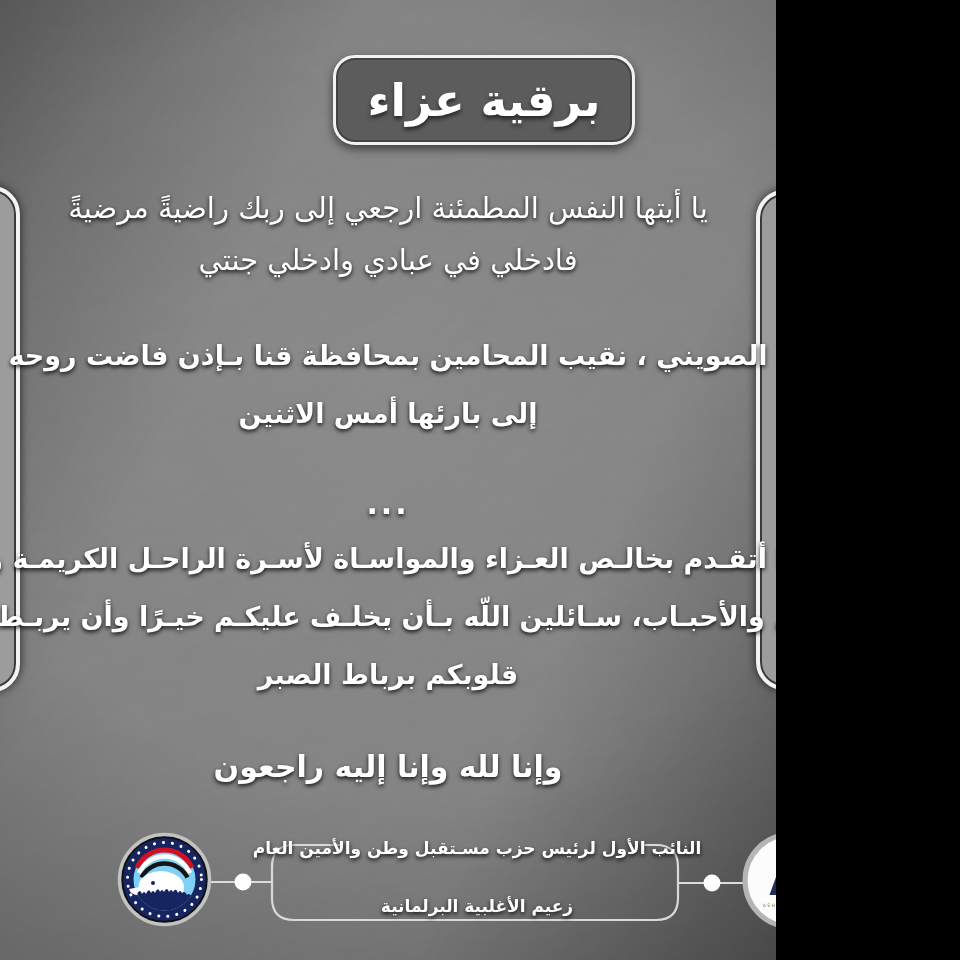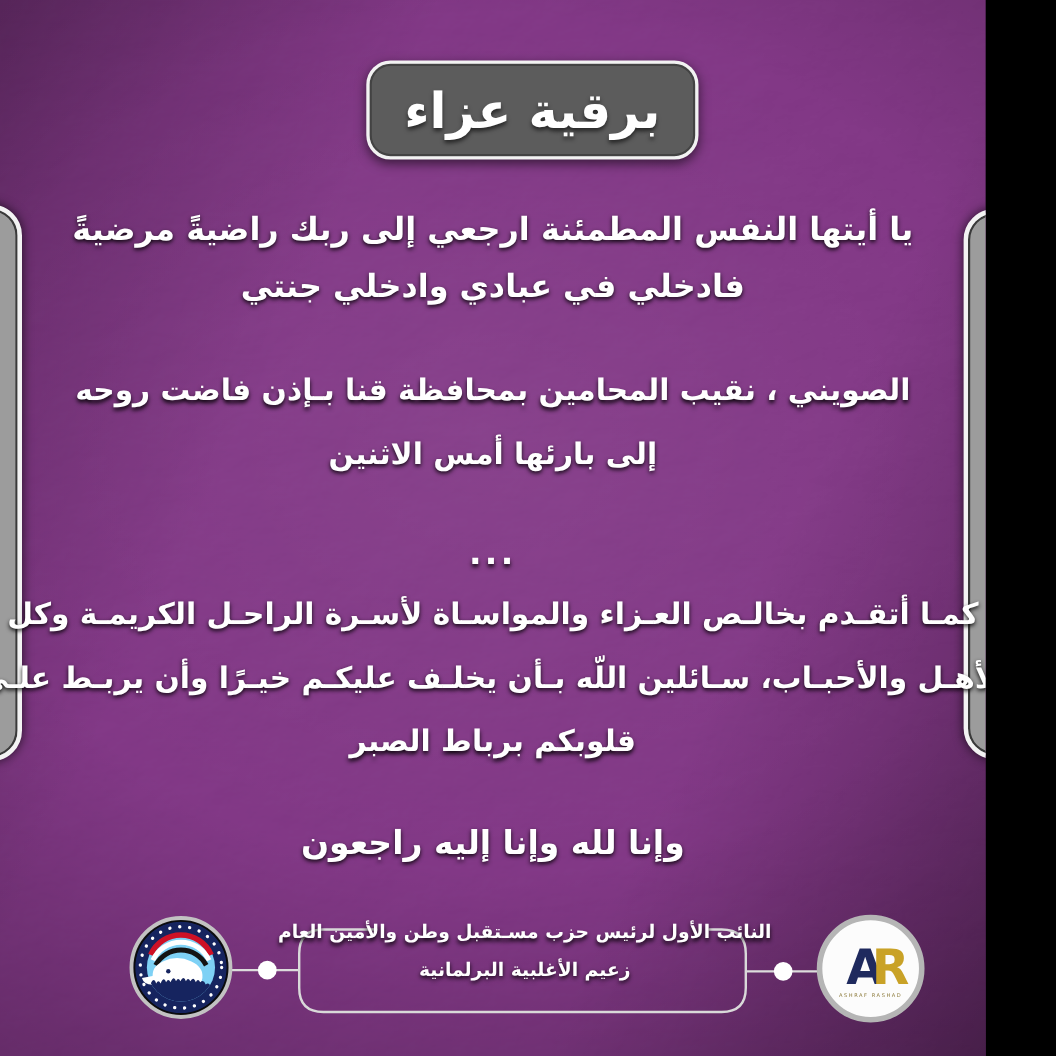--- a/index.html
+++ b/index.html
@@ -4,8 +4,8 @@
 <style>
   html,body{margin:0;padding:0;background:#000;}
   .canvas{
-    position:relative;width:896px;height:960px;overflow:hidden;
-    background:#701a75;
+    position:relative;width:776px;height:960px;overflow:hidden;
+    background:#737373;
     font-family:"DejaVu Sans",sans-serif;
     color:#fff;
   }

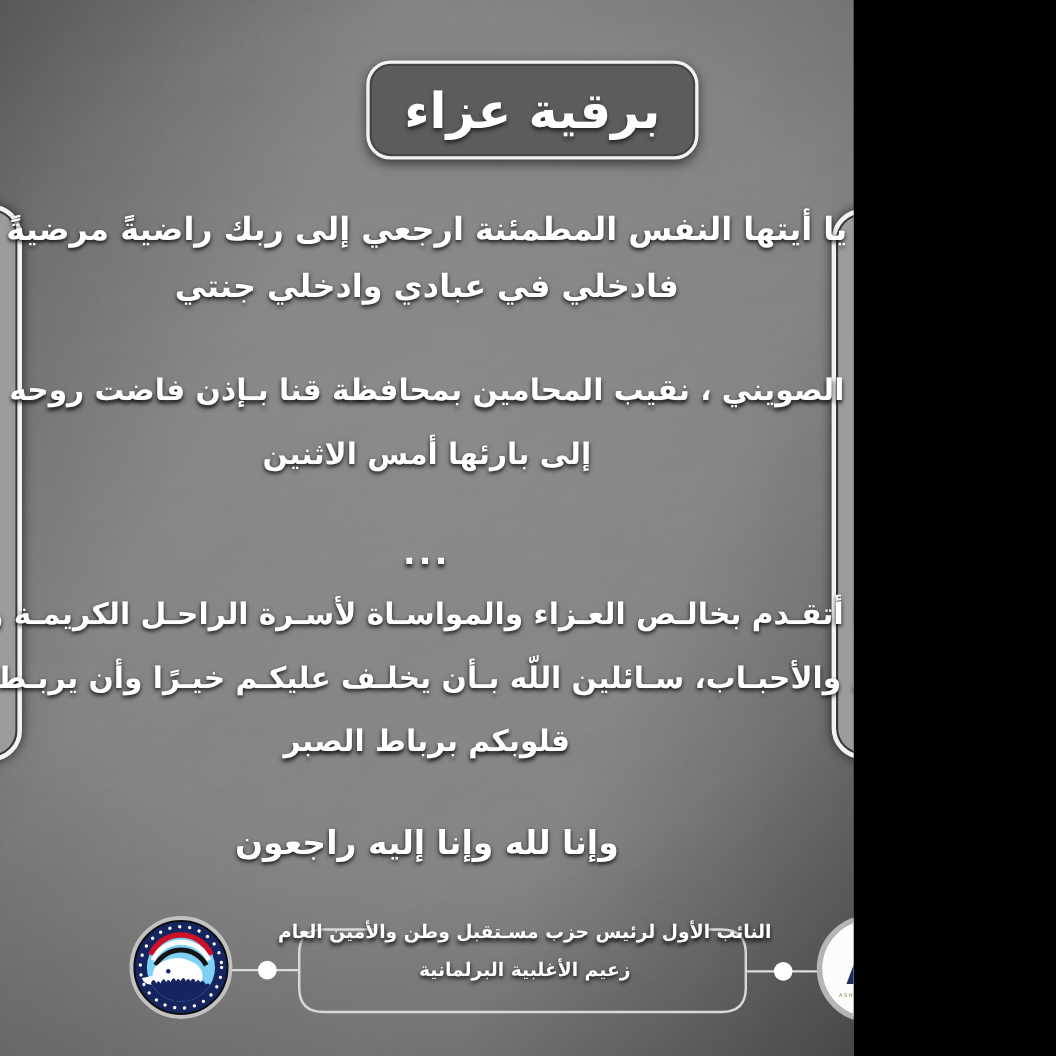--- a/index.html
+++ b/index.html
@@ -41,7 +41,7 @@
   
   .verse{position:absolute;left:30px;right:30px;top:182px;}
   .verse .linewrap{height:52px;align-items:center;}
-  .verse span{font-size:29px;font-weight:700;}
+  .verse span{font-size:29px;font-weight:400;}
   
   .para{position:absolute;left:28px;right:28px;}
   .para .linewrap{height:58px;align-items:center;}

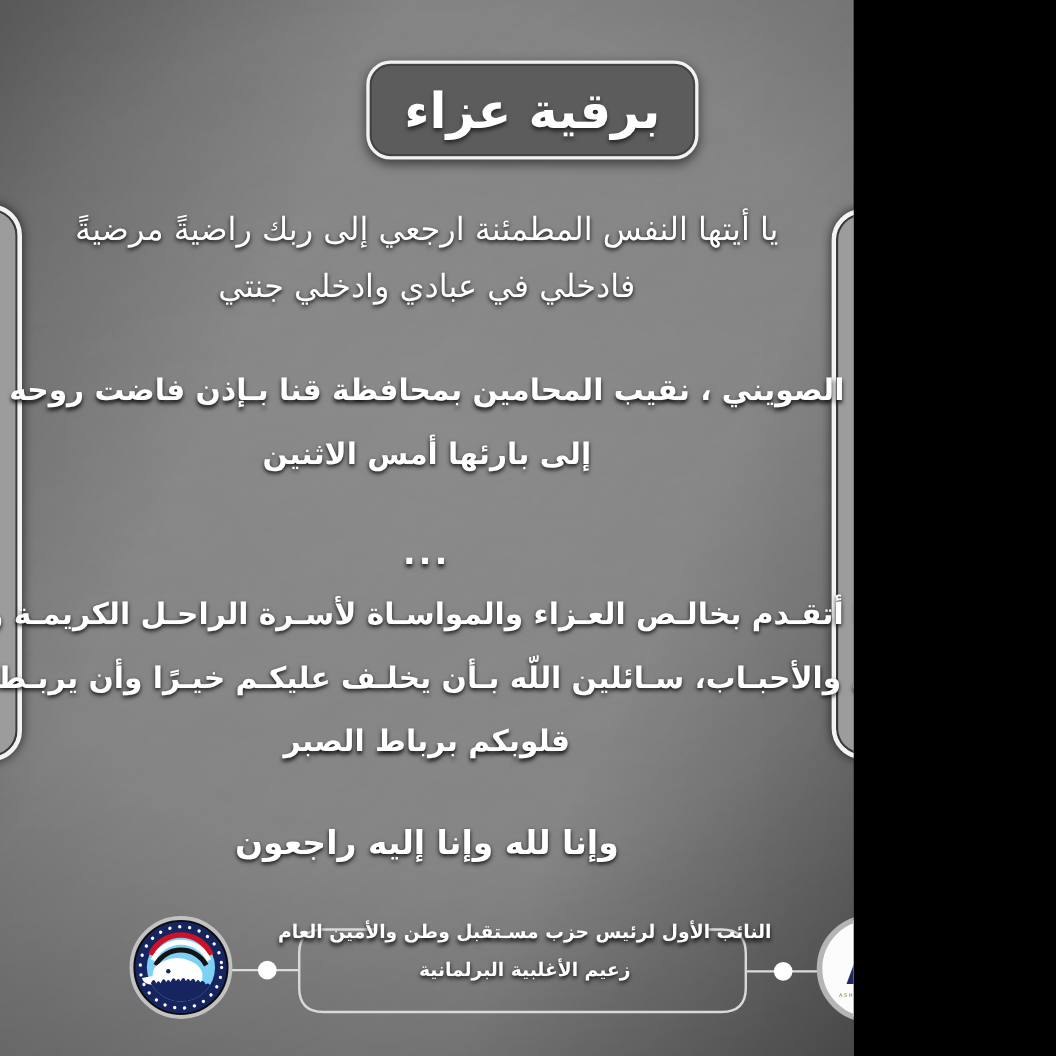--- a/index.html
+++ b/index.html
@@ -63,7 +63,7 @@
   .f-name span{font-size:23px;font-weight:bold;}
   .f-title1{height:32px;align-items:center;margin-top:3px;}
   .f-title1 span{font-size:17px;font-weight:700;}
-  .f-title2{height:28px;align-items:flex-end;}
+  .f-title2{height:28px;align-items:flex-start;margin-top:32px;}
   .f-title2 span{font-size:17px;font-weight:700;}
   .logo{position:absolute;}
   .logo-left{left:117px;top:832px;width:95px;height:95px;}

